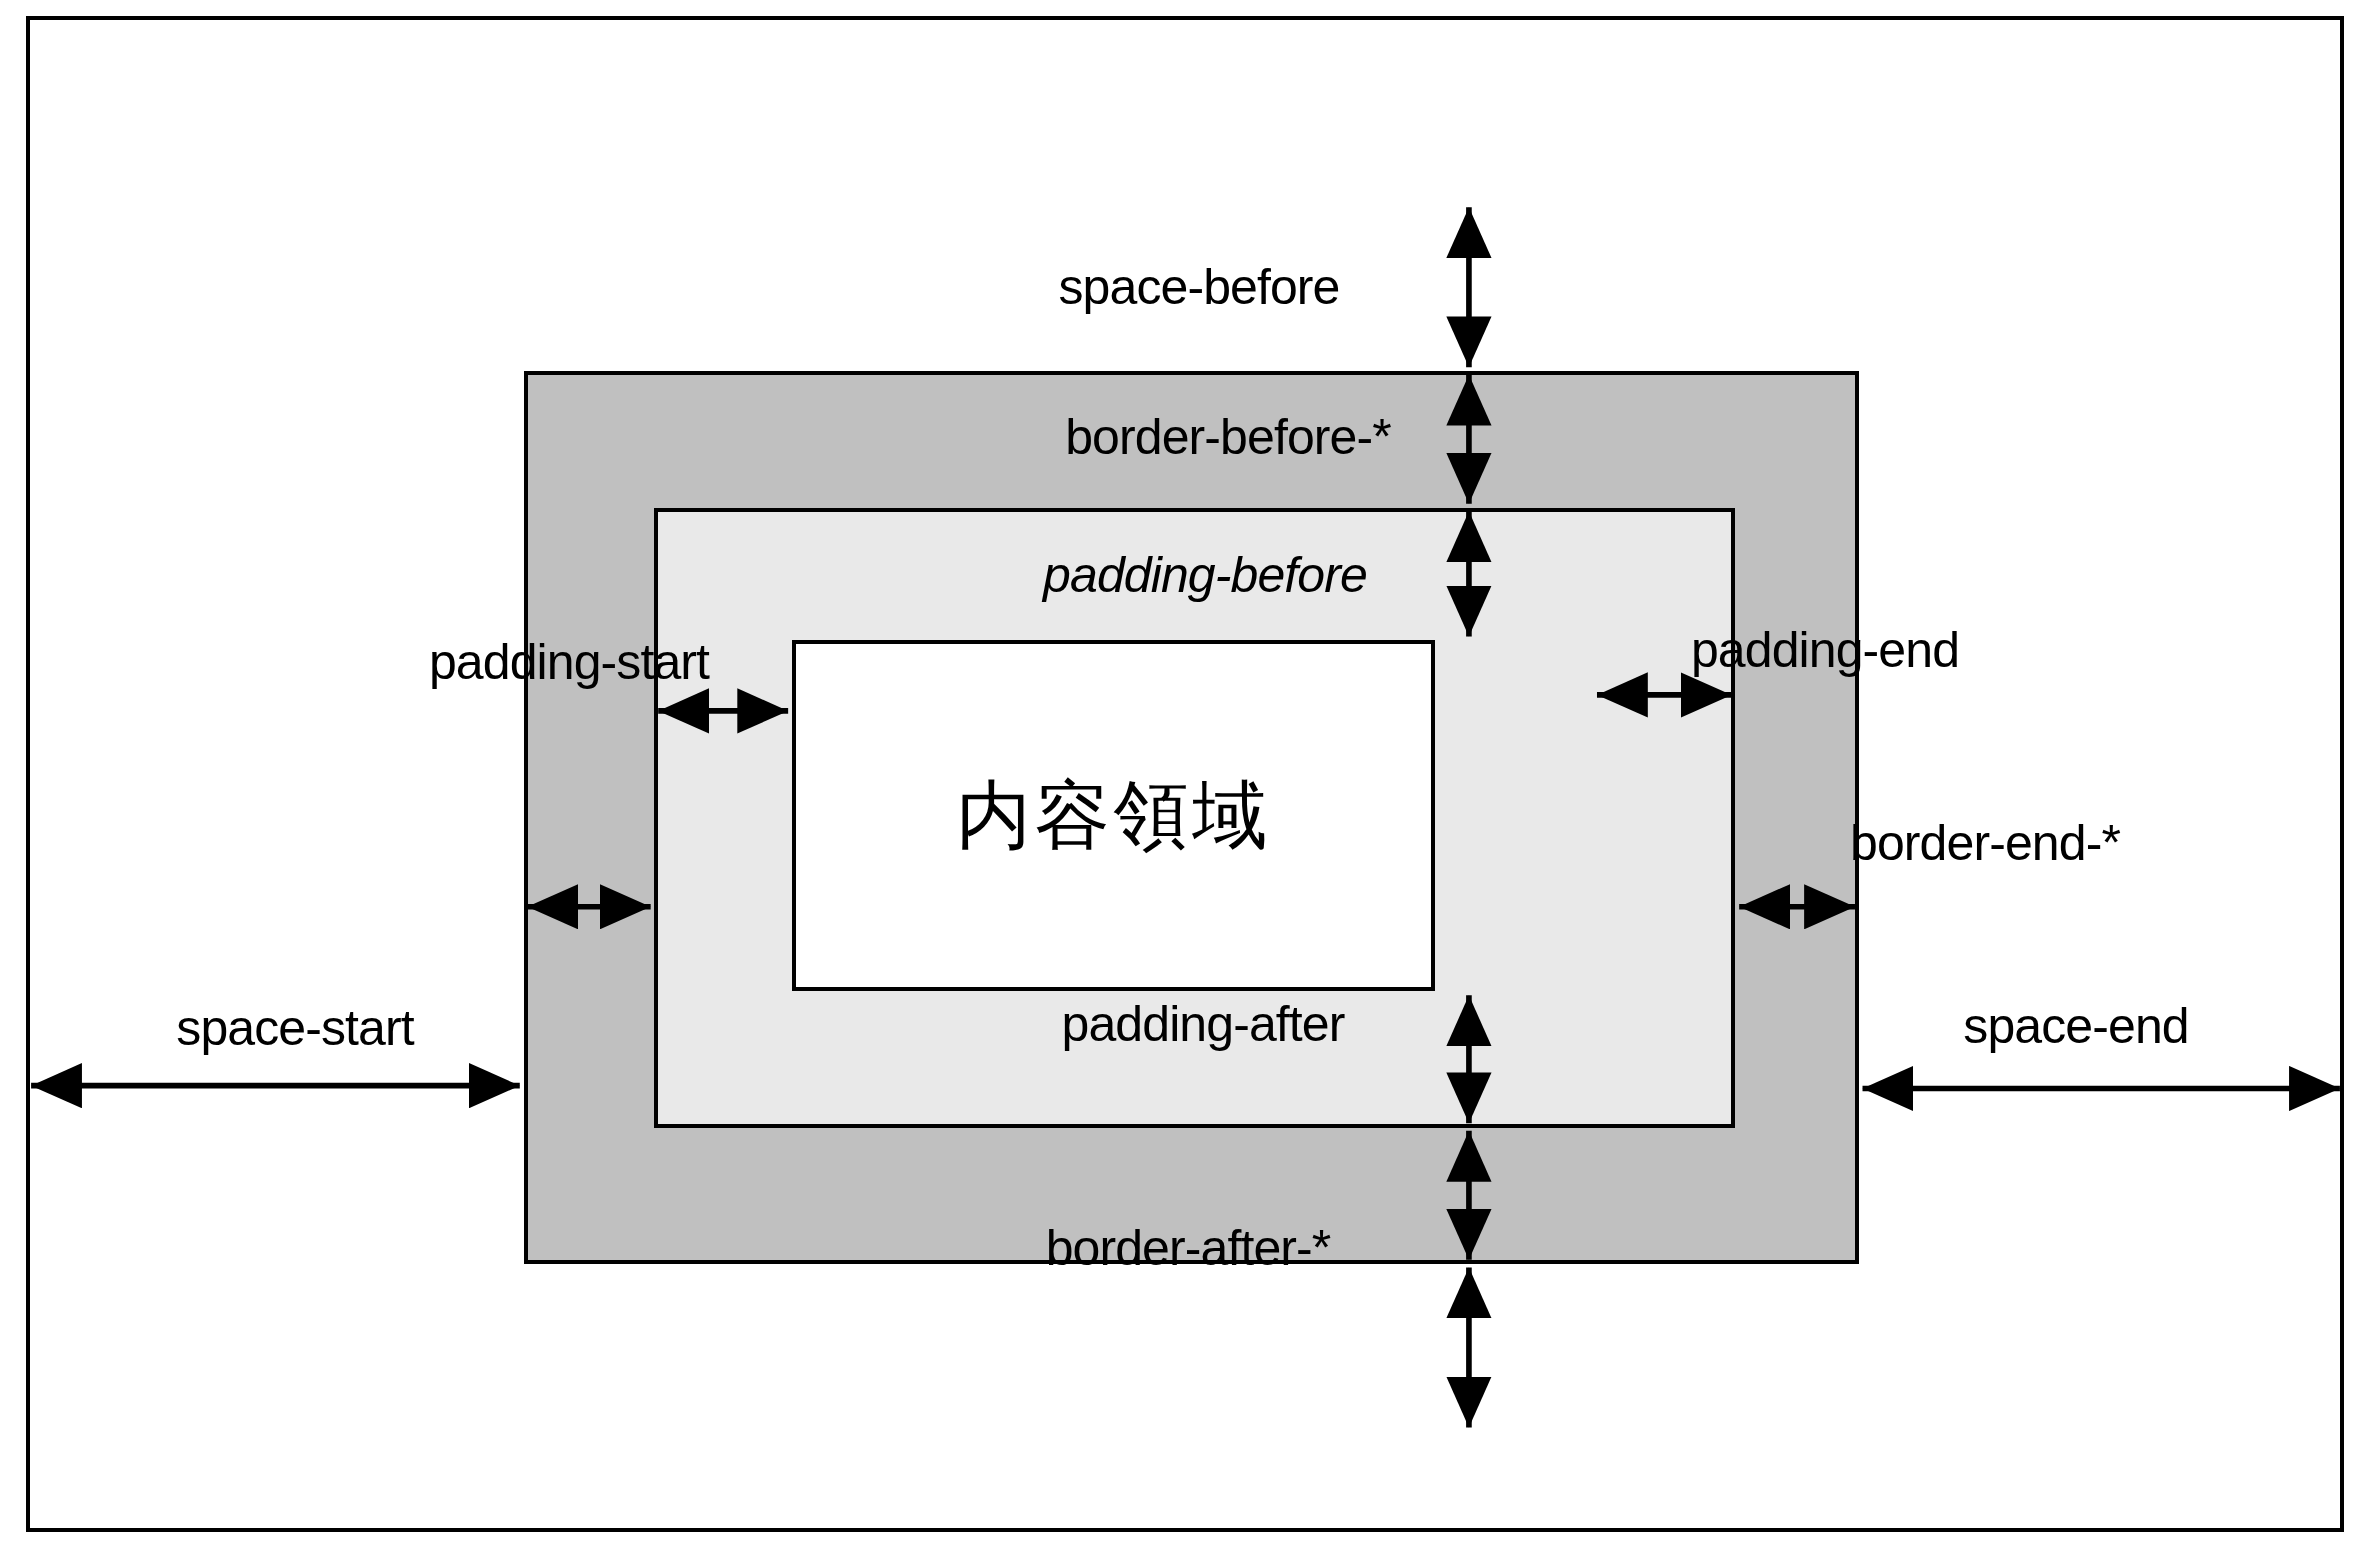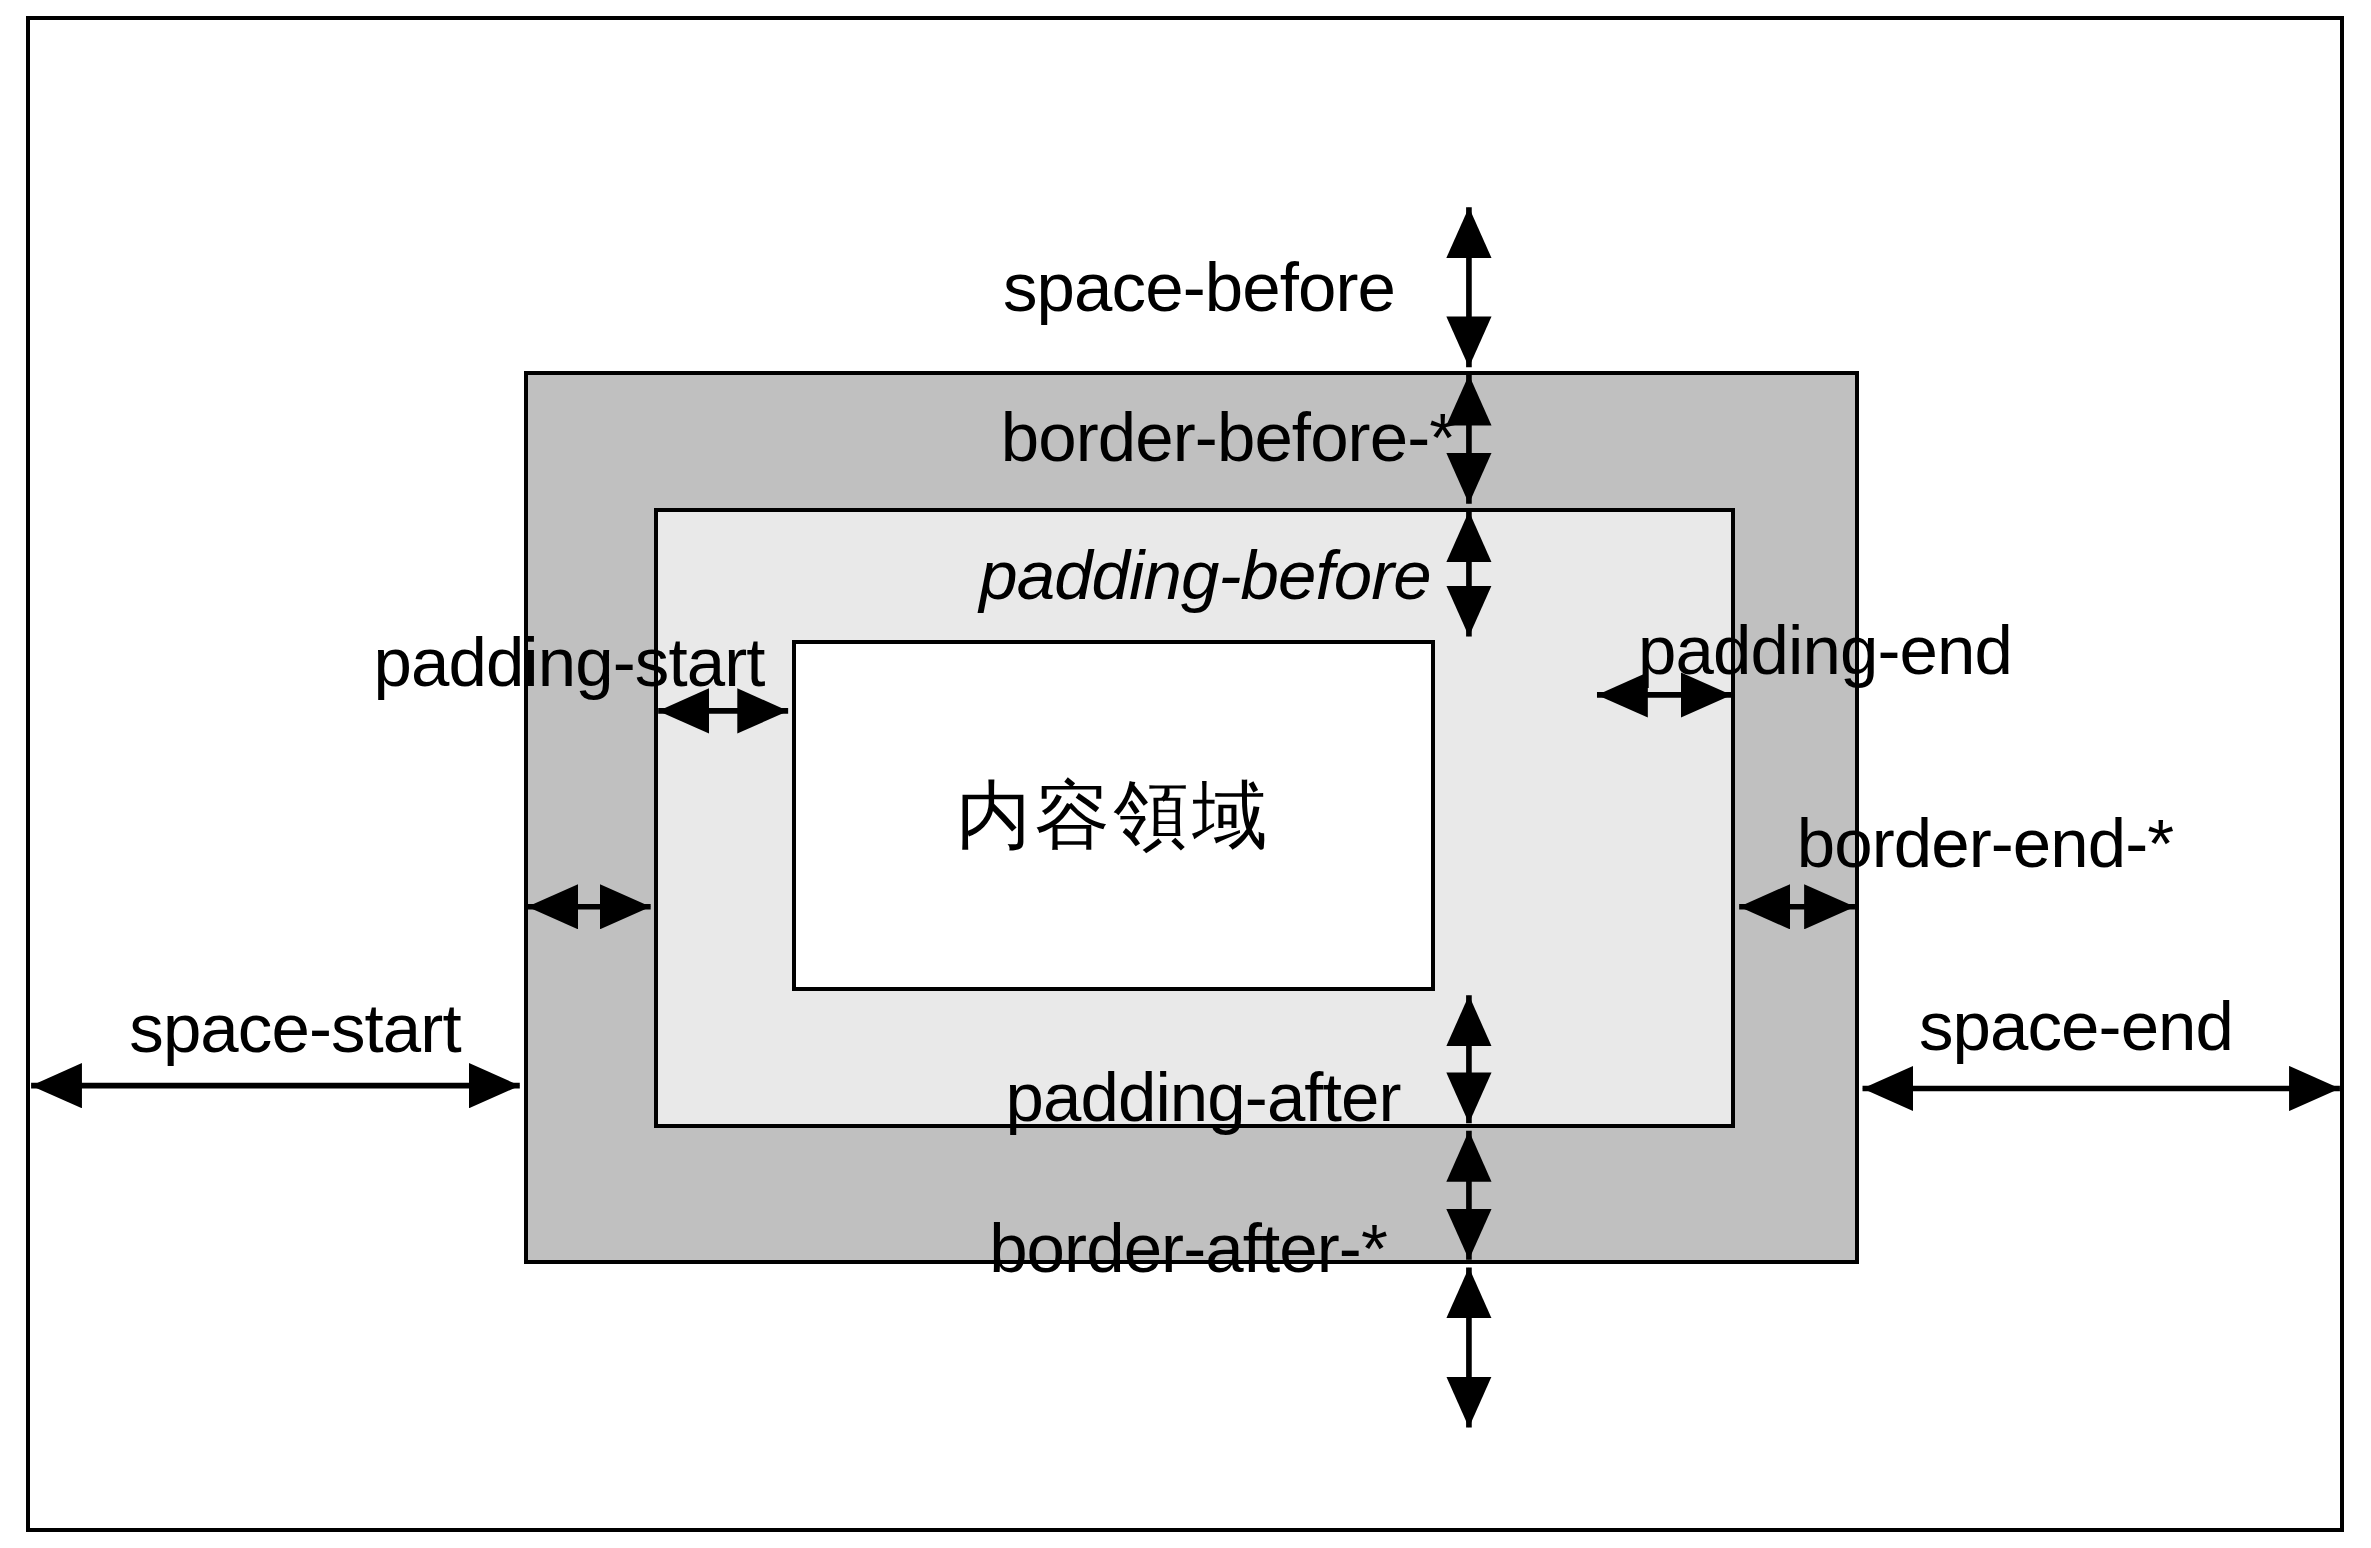--- a/index.html
+++ b/index.html
@@ -49,7 +49,7 @@
     position: absolute;
     transform: translate(-50%, -50%);
     white-space: nowrap;
-    font-size: 69px;
+    font-size: 50px;
     line-height: 1;
     color: #000000;
     letter-spacing: -0.9px;

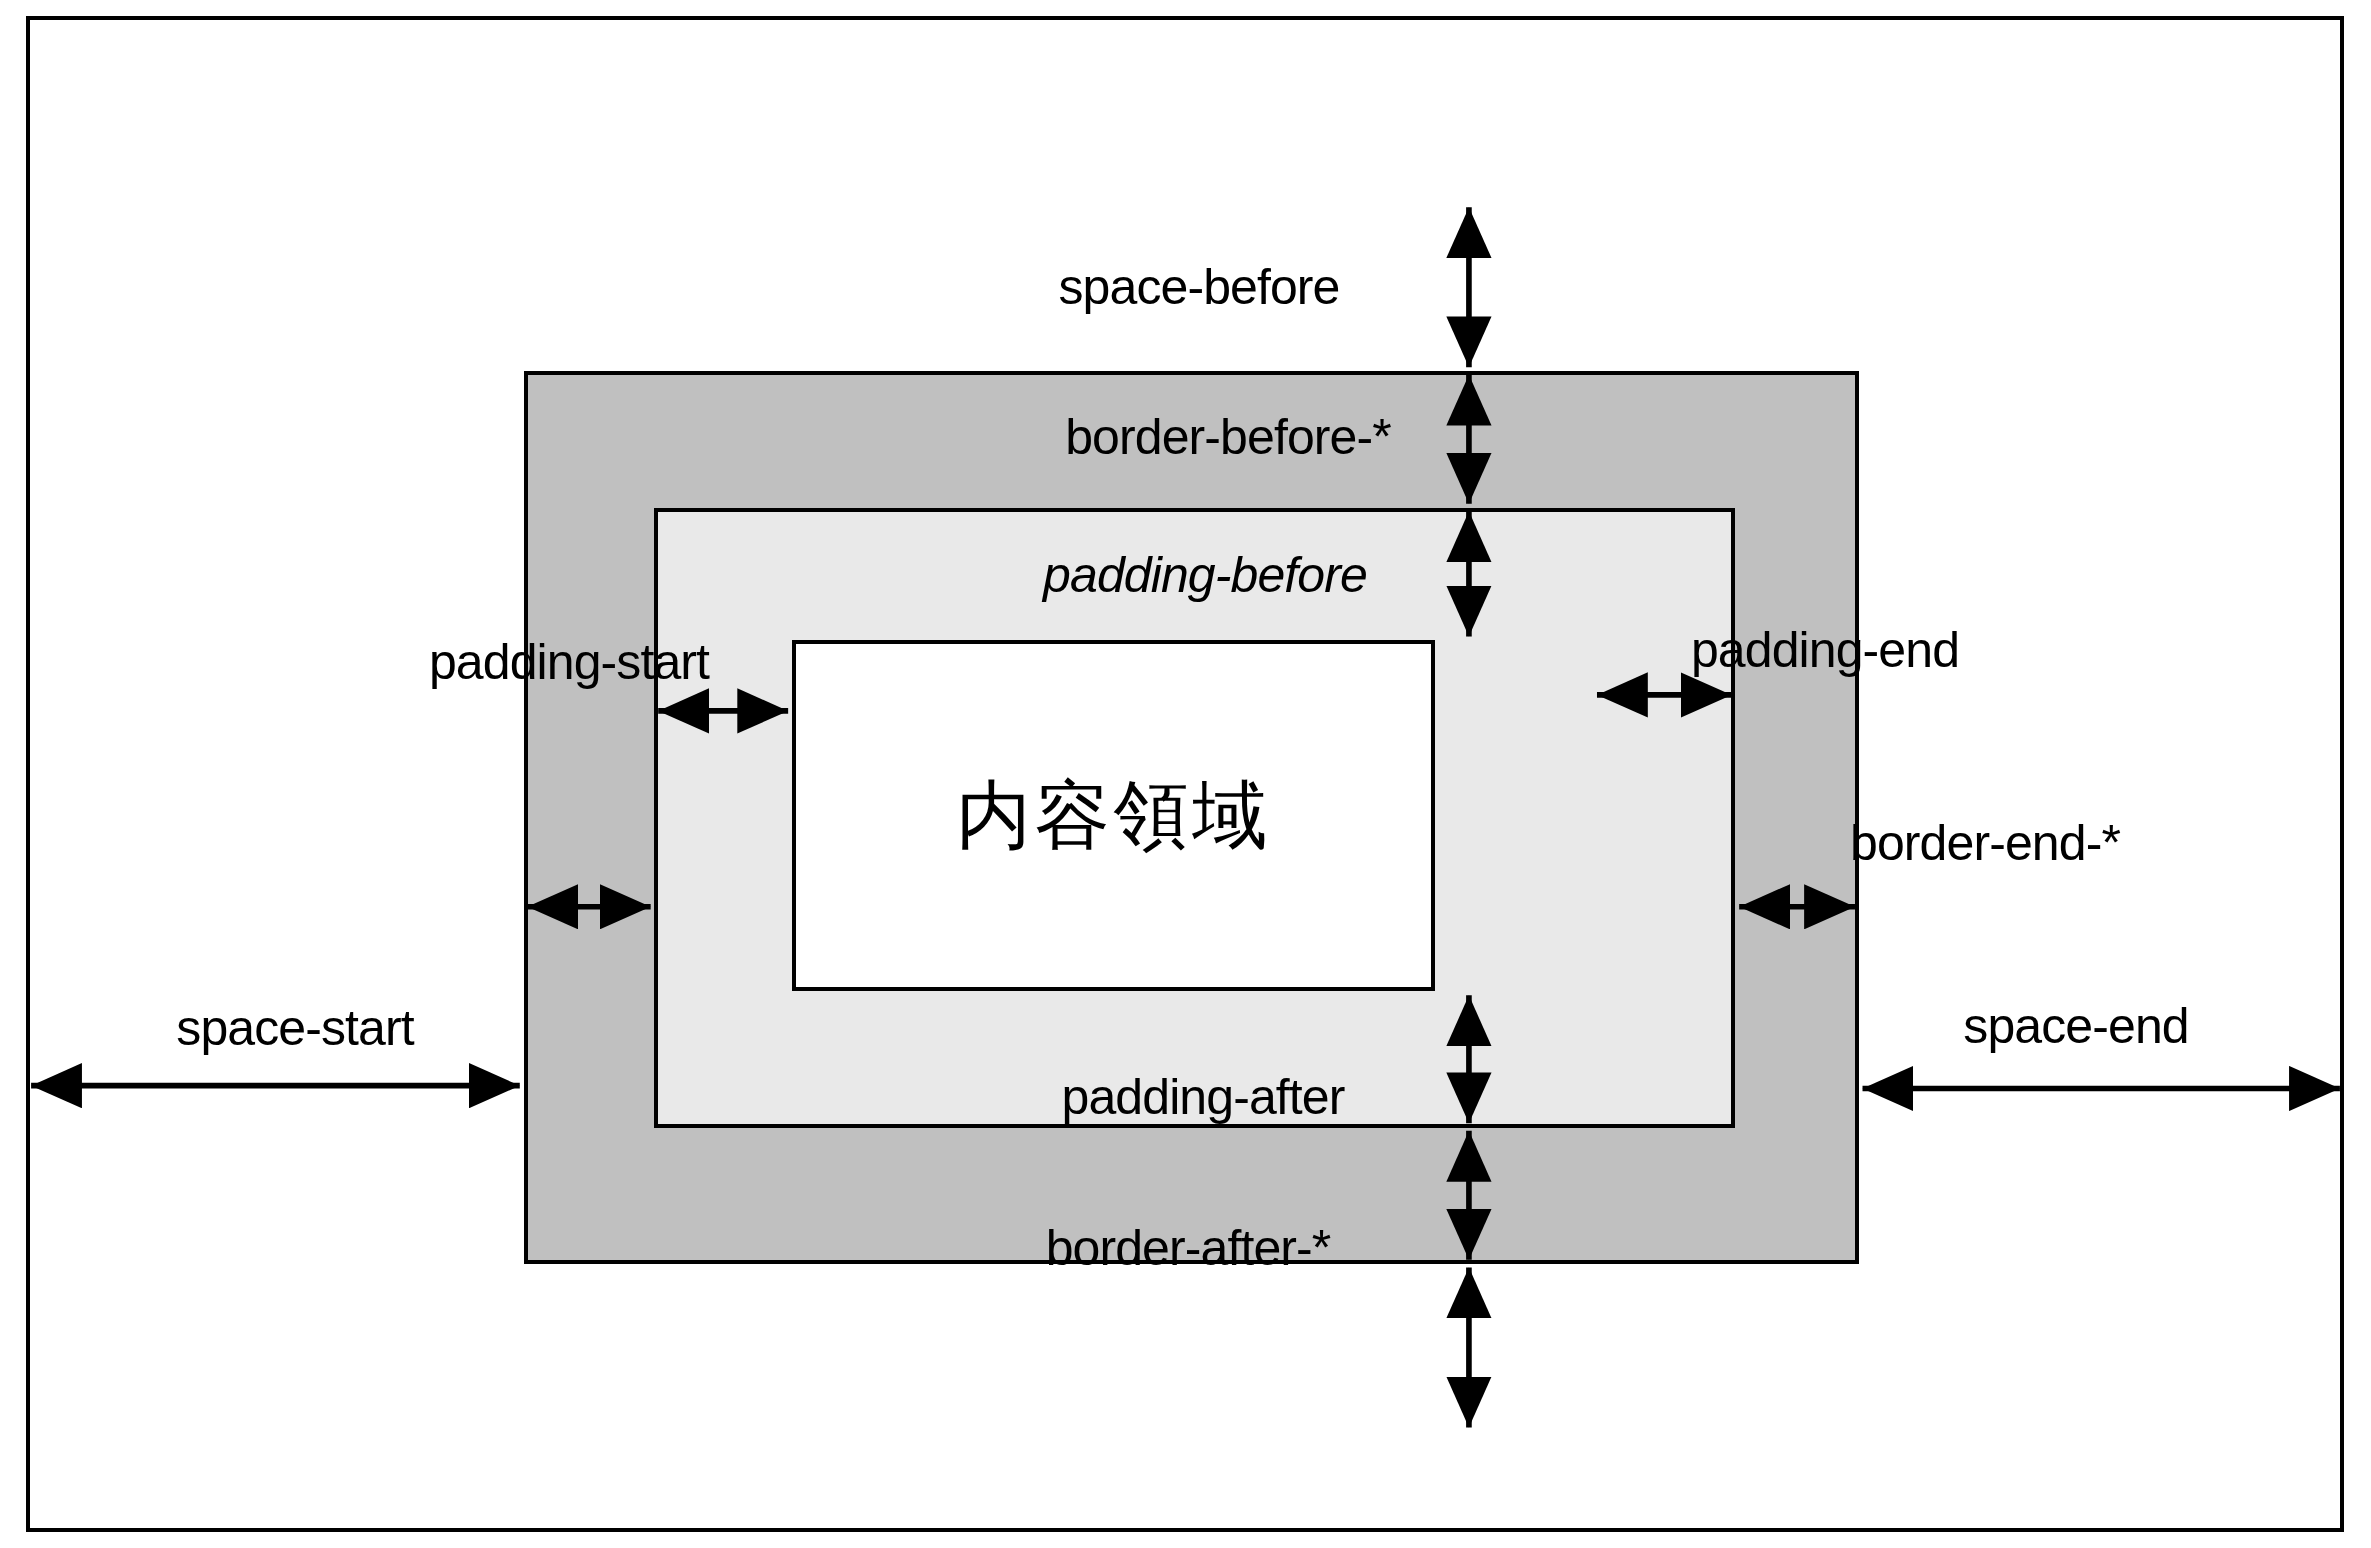--- a/index.html
+++ b/index.html
@@ -76,7 +76,7 @@
   #lbl-border-end     { left: 1985px; top: 843px;  }
   #lbl-space-start    { left: 295px;  top: 1028px; text-align: center; }
   #lbl-space-end      { left: 2076px; top: 1026px; }
-  #lbl-padding-after  { left: 1203px; top: 1097px; }
+  #lbl-padding-after  { left: 1203px; top: 1024px; }
   #lbl-border-after   { left: 1188px; top: 1248px; }
   #lbl-space-after    { left: 1205px; top: 1338px; }
 </style>

